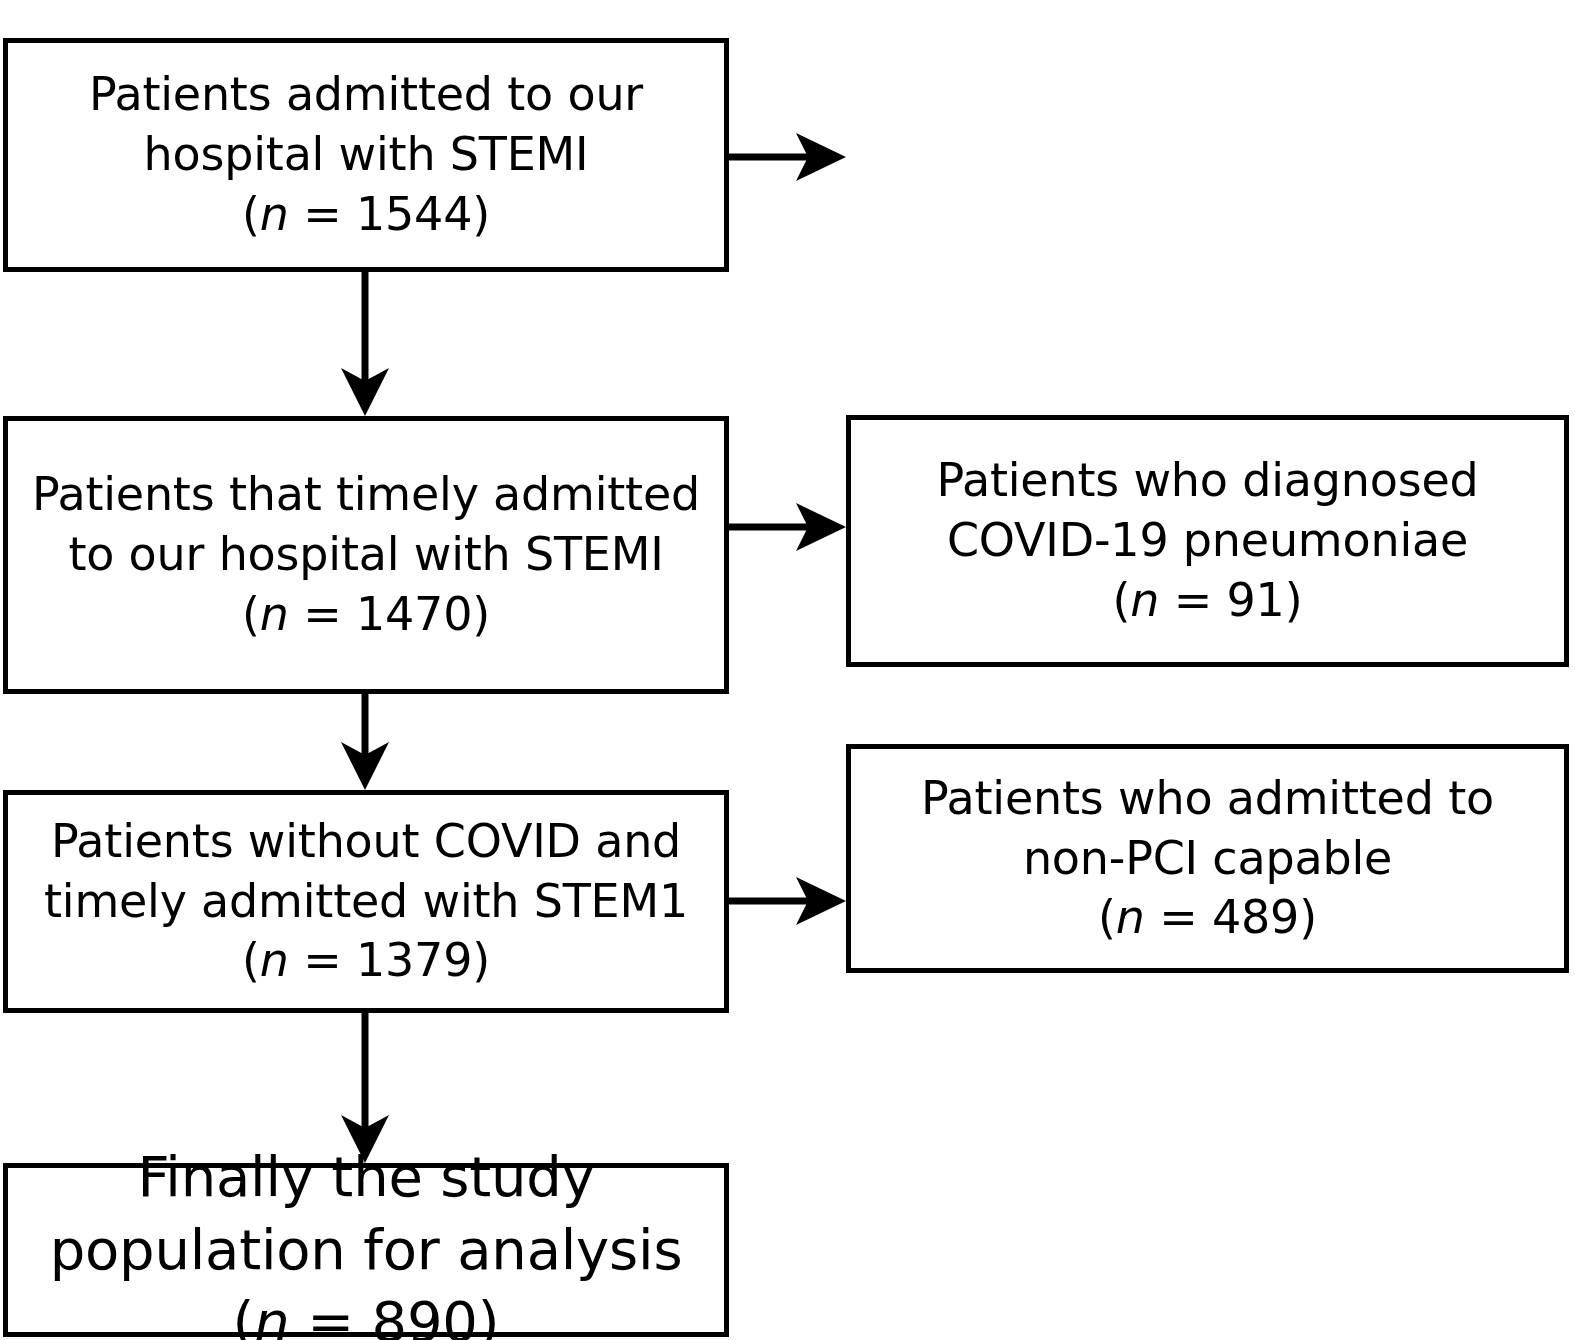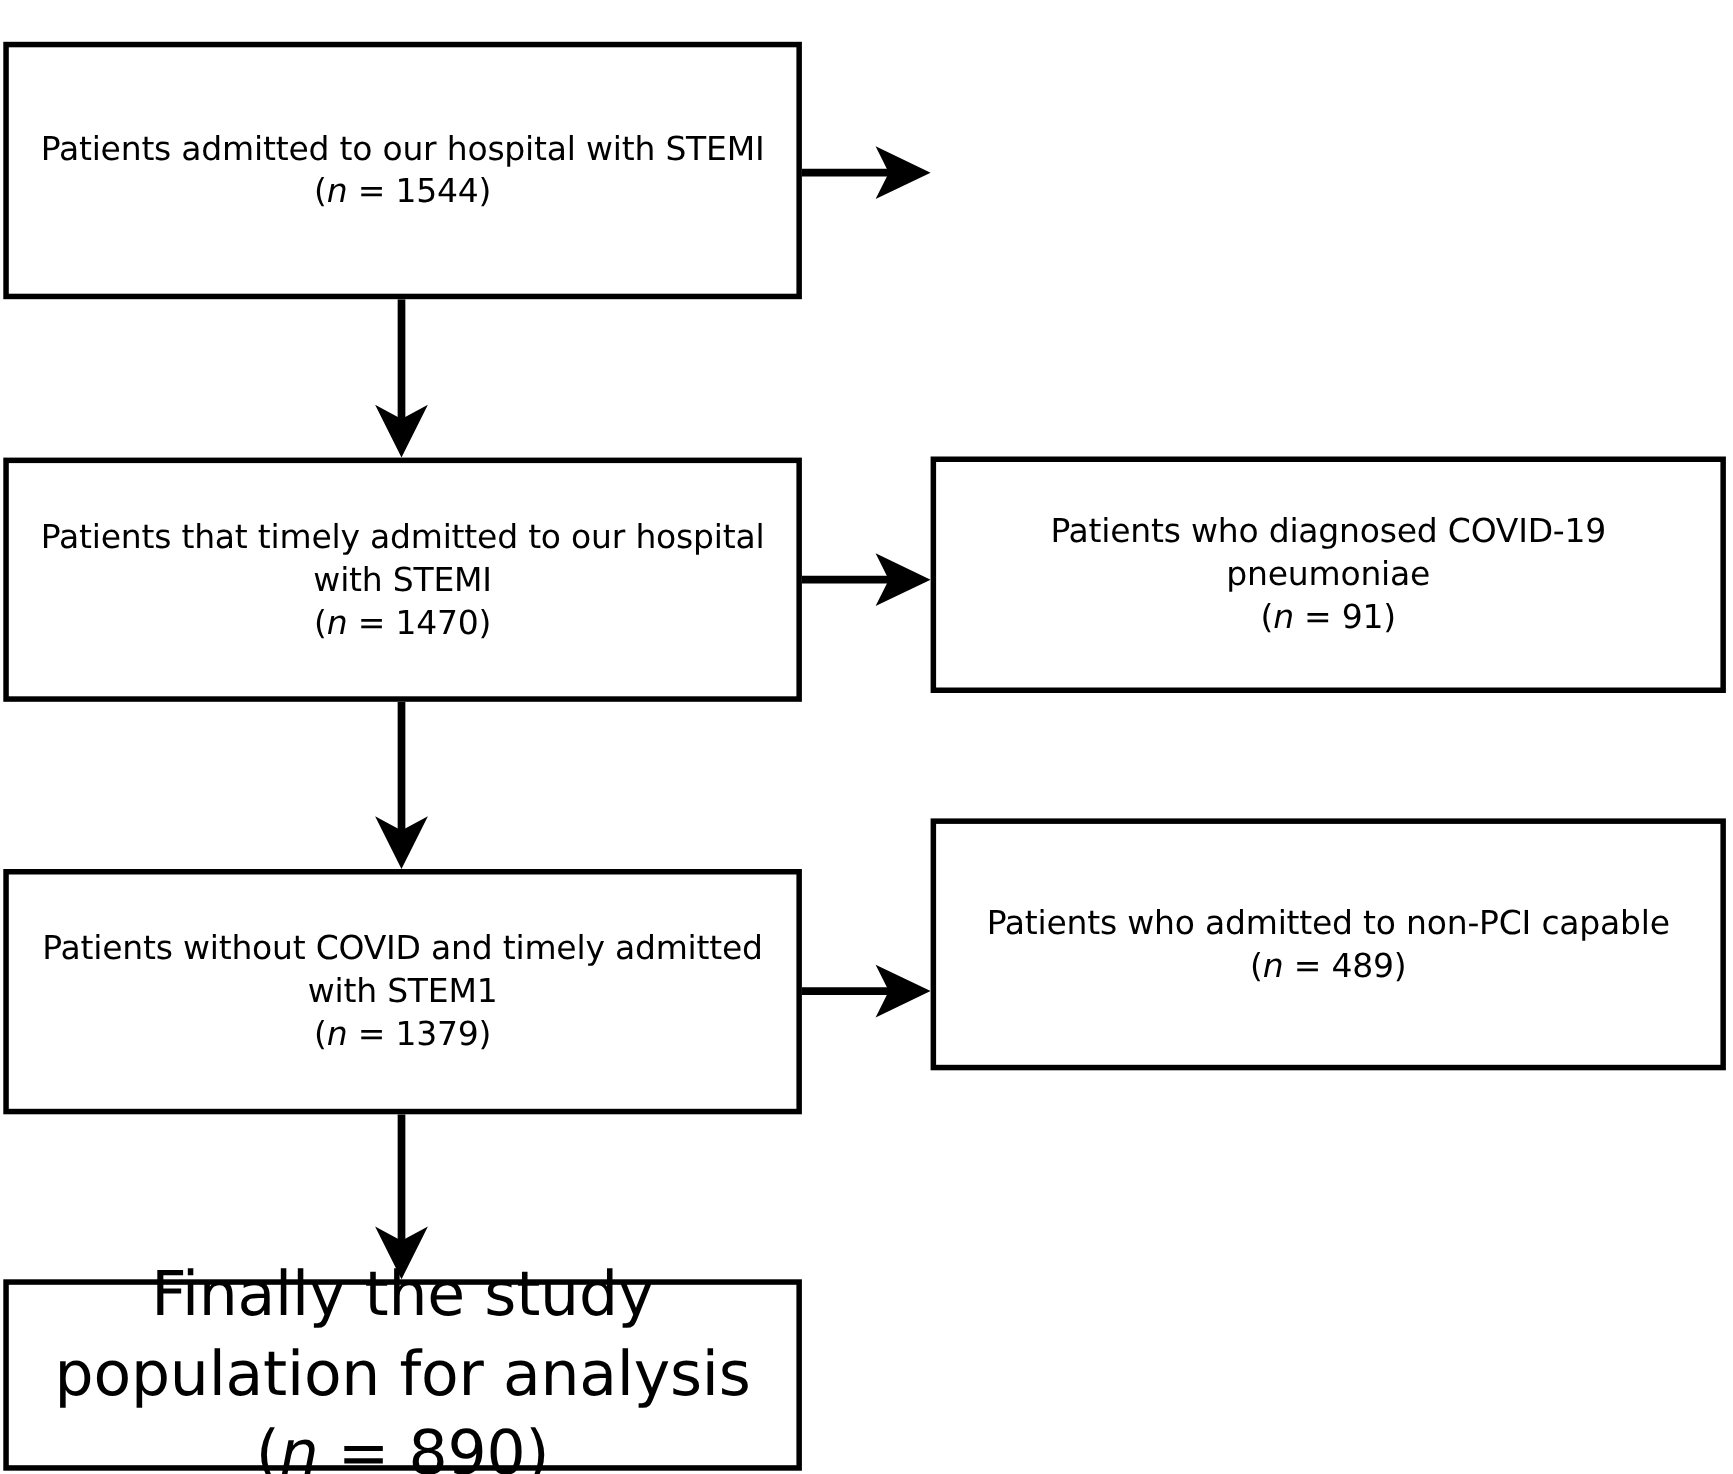--- a/index.html
+++ b/index.html
@@ -39,7 +39,7 @@
     width: 100%;
     padding: 0 14px;
     box-sizing: border-box;
-    font-size: 30px;
+    font-size: 46px;
     line-height: 1.30;
     letter-spacing: -0.2px;
     white-space: pre-line;

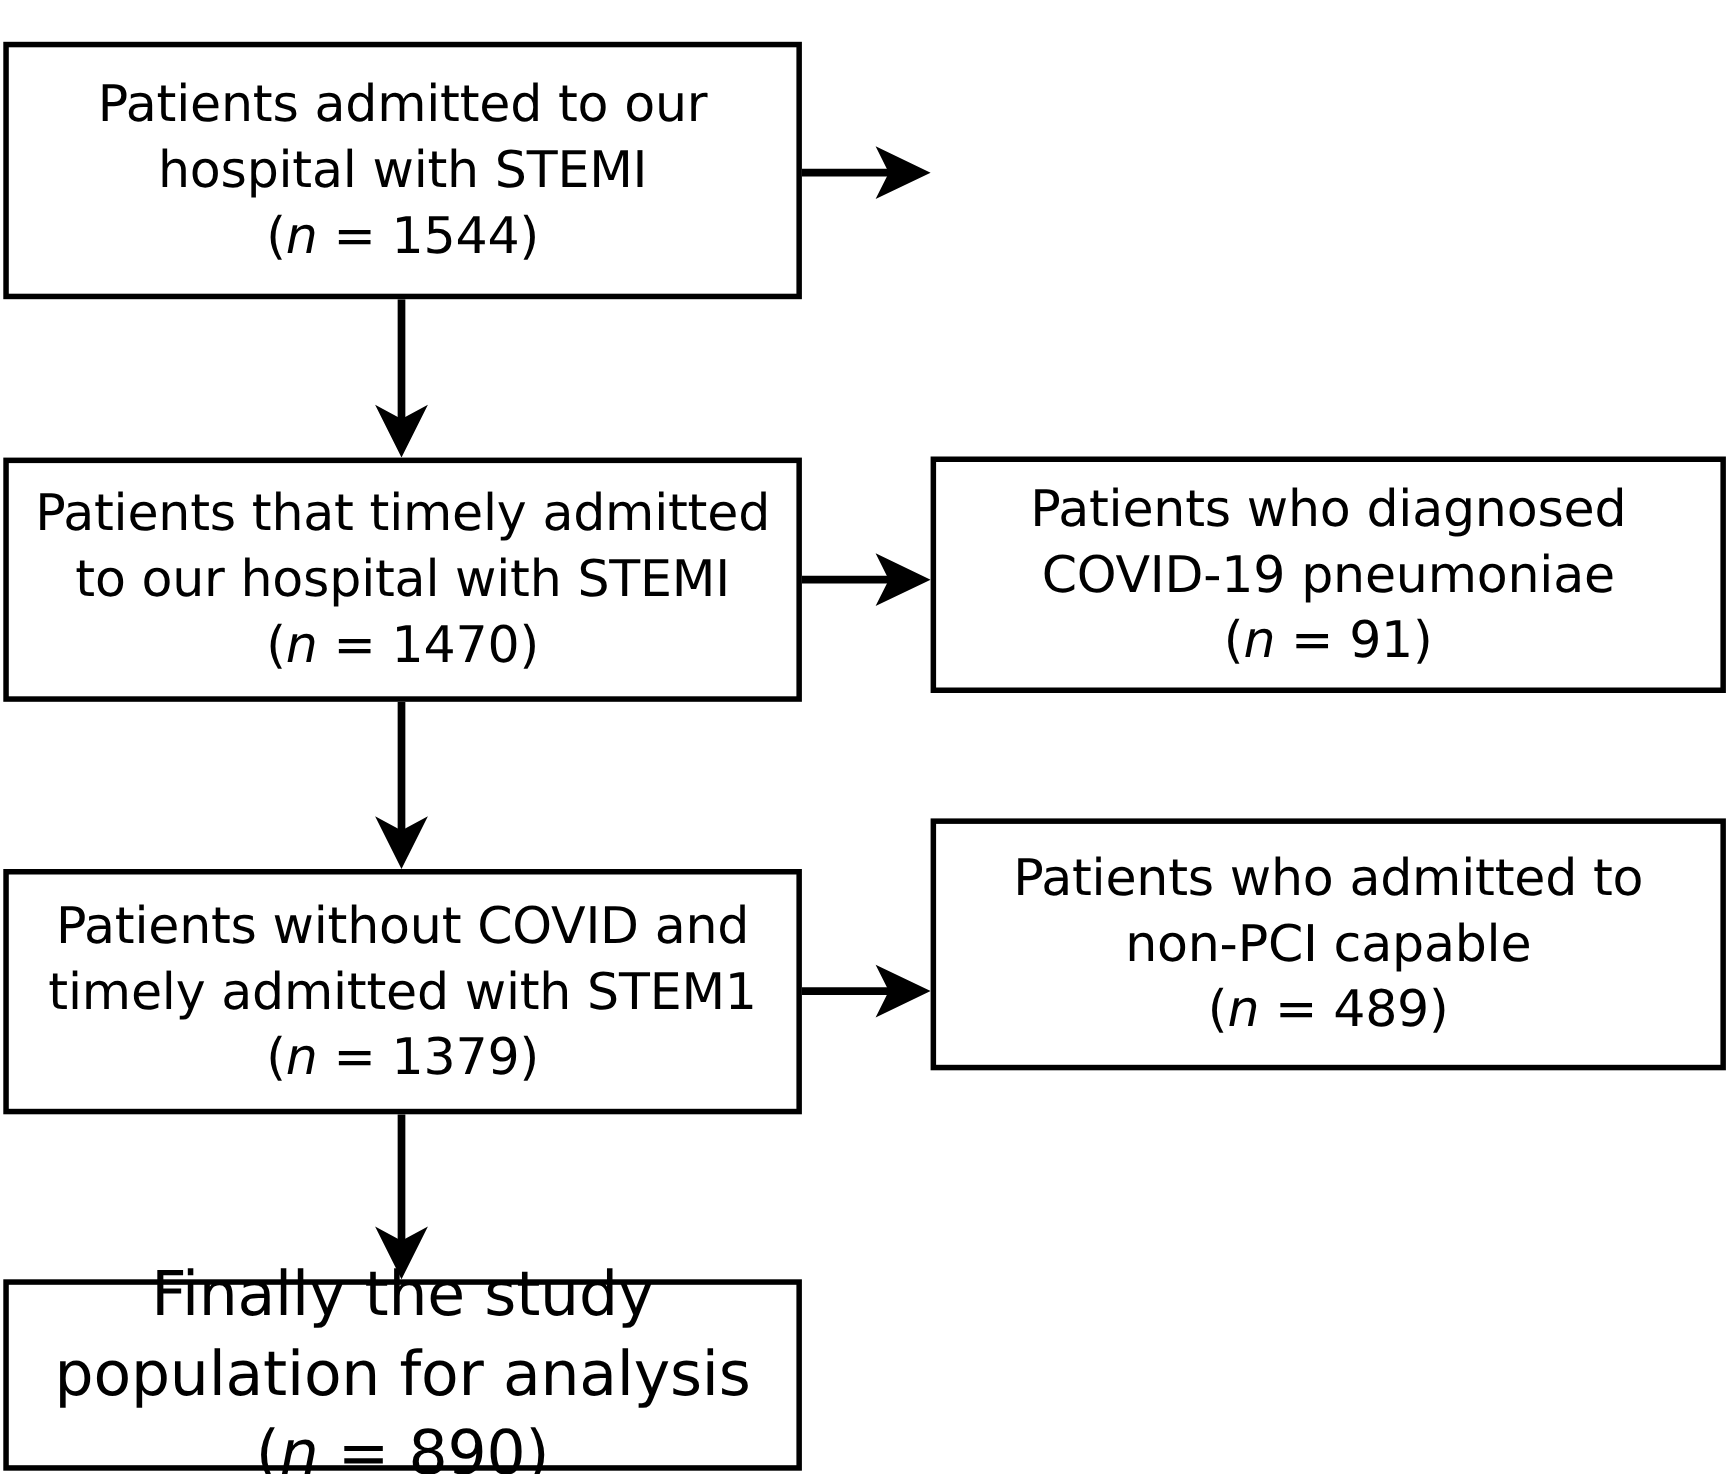--- a/index.html
+++ b/index.html
@@ -48,7 +48,7 @@
   
   #node-enrolled        { left: 3px;   top: 38px;   width: 726px; height: 234px; }
   #node-excluded-time   { left: 846px; top: 3px;    width: 723px; height: 312px; }
-  #node-timely          { left: 3px;   top: 416px;  width: 726px; height: 222px; }
+  #node-timely          { left: 3px;   top: 416px;  width: 726px; height: 278px; }
   #node-excluded-covid  { left: 846px; top: 415px;  width: 723px; height: 215px; }
   #node-no-covid        { left: 3px;   top: 790px;  width: 726px; height: 223px; text-align: center; }
   #node-excluded-nonpci { left: 846px; top: 744px;  width: 723px; height: 229px; }

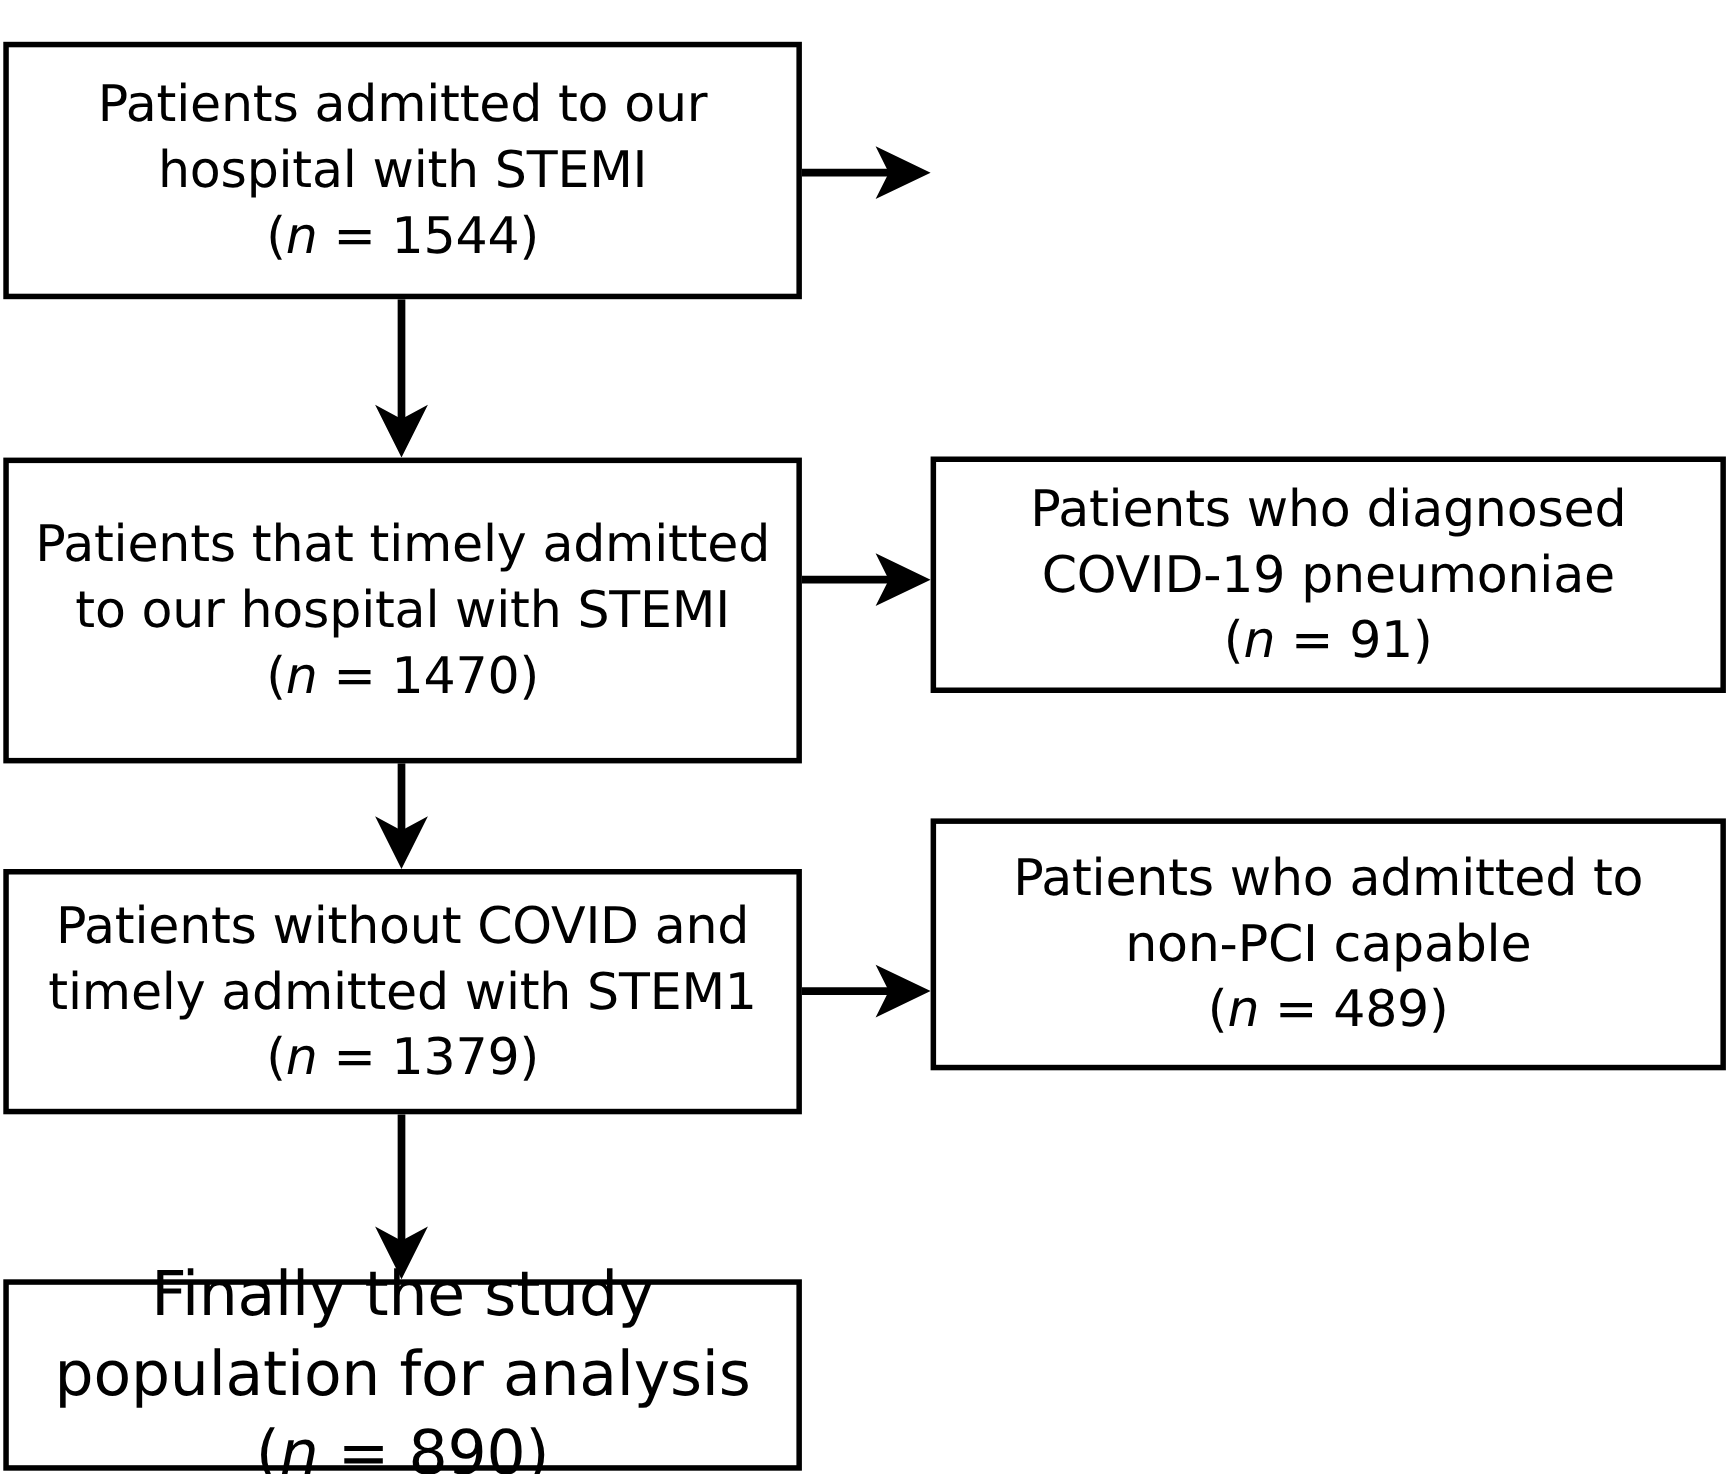--- a/index.html
+++ b/index.html
@@ -49,7 +49,7 @@
   #node-enrolled        { left: 3px;   top: 38px;   width: 726px; height: 234px; }
   #node-excluded-time   { left: 846px; top: 3px;    width: 723px; height: 312px; }
   #node-timely          { left: 3px;   top: 416px;  width: 726px; height: 278px; }
-  #node-excluded-covid  { left: 846px; top: 415px;  width: 723px; height: 215px; }
+  #node-excluded-covid  { left: 846px; top: 415px;  width: 723px; height: 252px; }
   #node-no-covid        { left: 3px;   top: 790px;  width: 726px; height: 223px; text-align: center; }
   #node-excluded-nonpci { left: 846px; top: 744px;  width: 723px; height: 229px; }
   #node-final           { left: 3px;   top: 1163px; width: 726px; height: 174px; }

